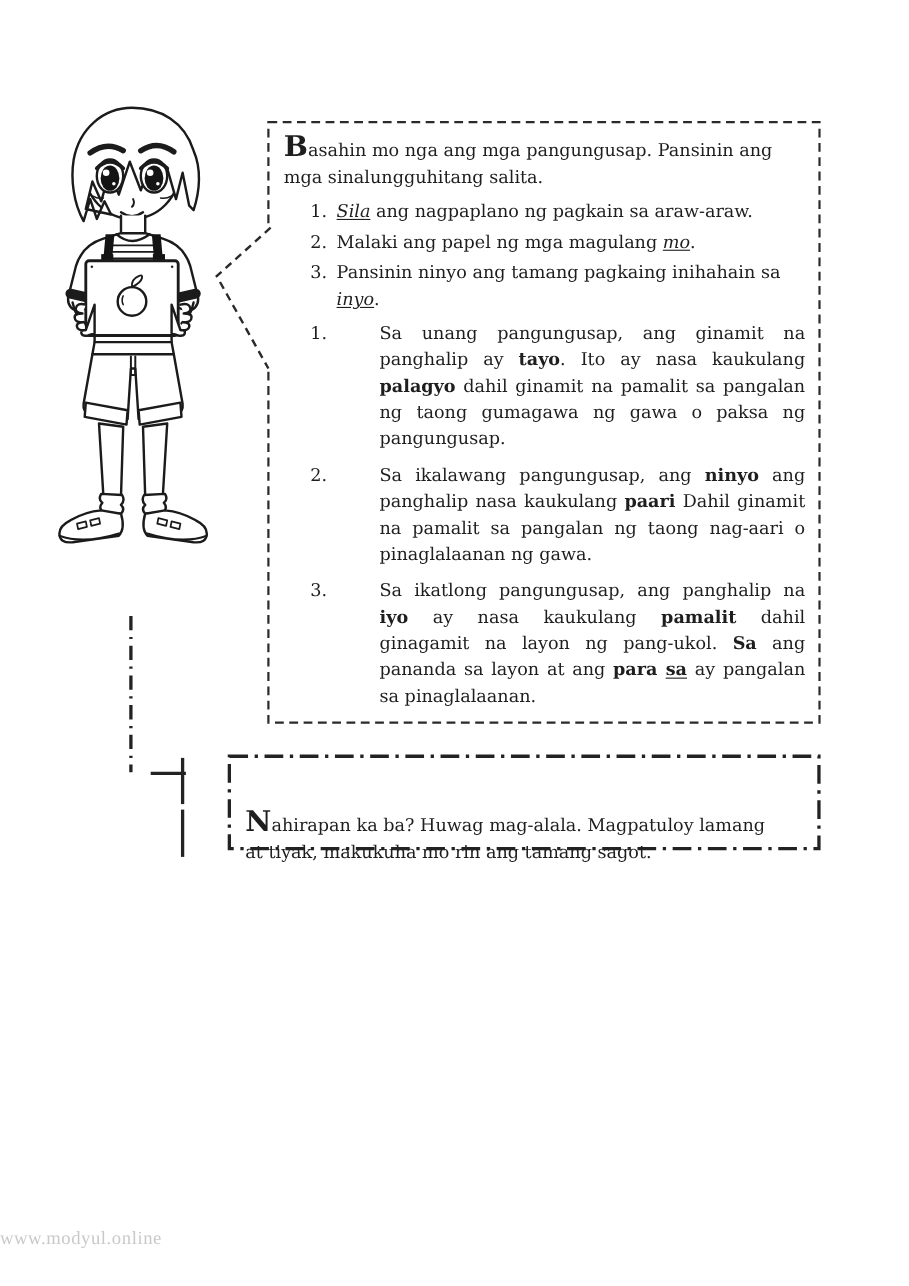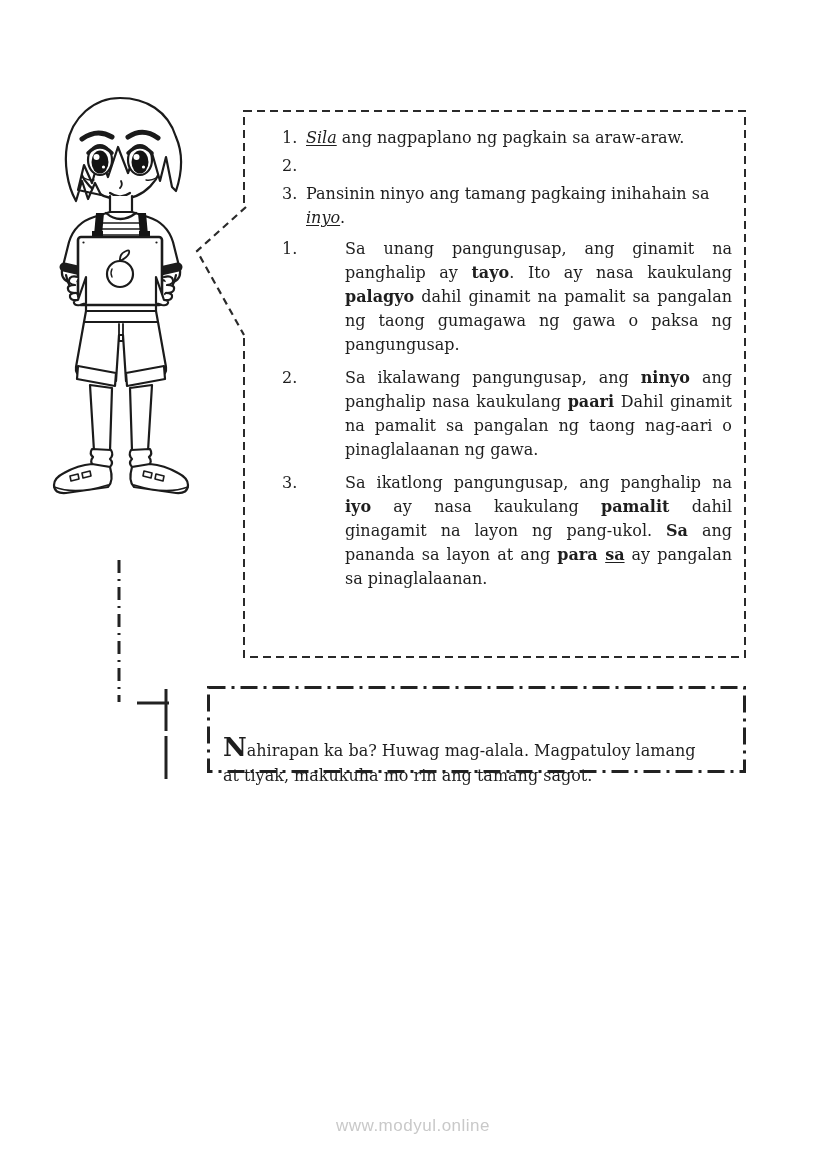--- a/index.html
+++ b/index.html
@@ -135,6 +135,7 @@
   </svg>
 
   <div class="box1">
+    <p class="intro"><span class="dropcap">B</span><span>asahin mo nga ang mga pangungusap. Pansinin ang mga sinalungguhitang salita.</span></p>
 
     <div class="exlist">
       <div class="exitem">

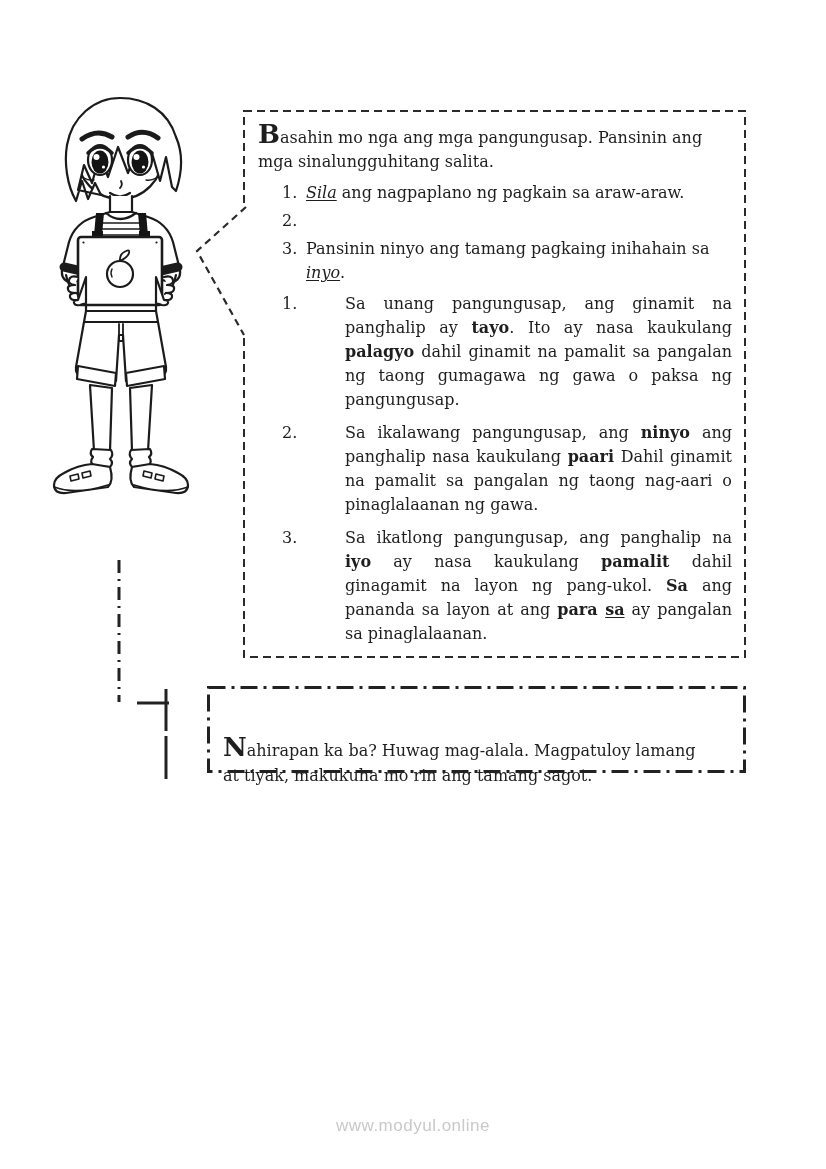--- a/index.html
+++ b/index.html
@@ -144,6 +144,7 @@
       </div>
       <div class="exitem">
         <span class="num">2.</span>
+        <span><span>Malaki ang papel ng mga magulang </span><span class="u">mo</span><span>.</span></span>
       </div>
       <div class="exitem">
         <span class="num">3.</span>

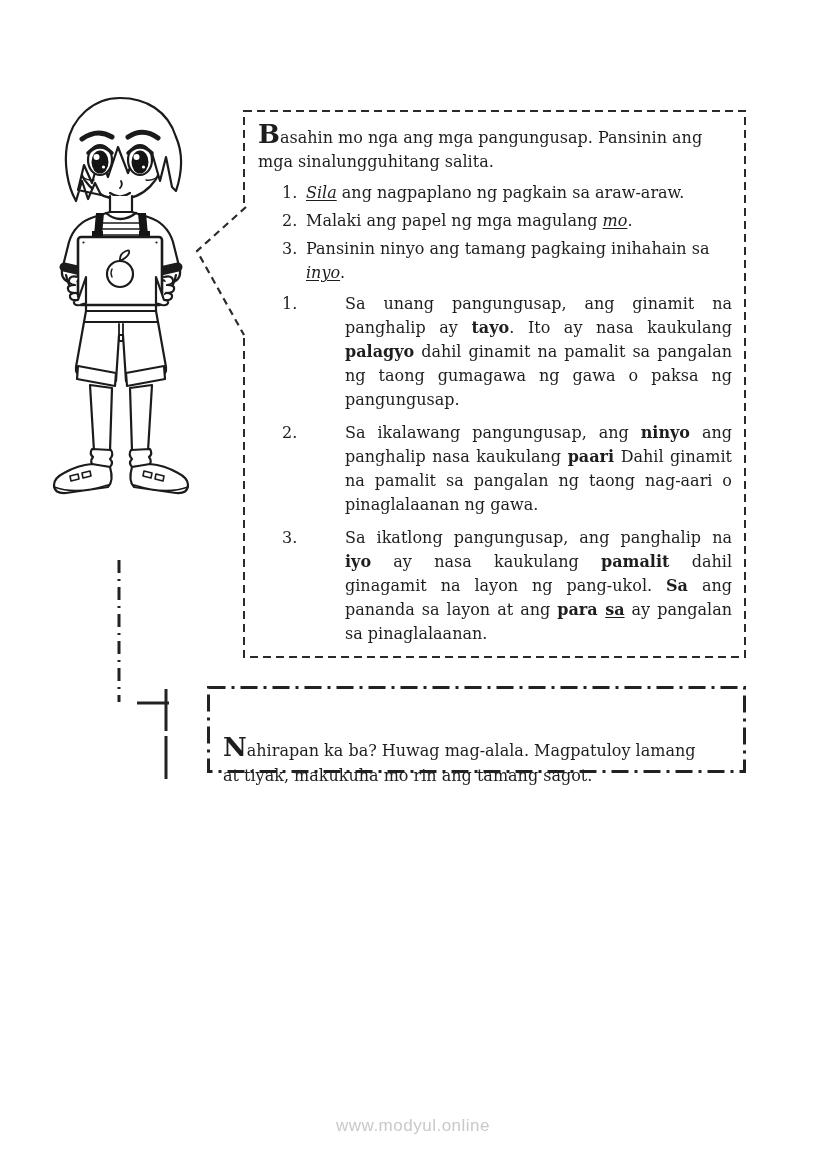--- a/index.html
+++ b/index.html
@@ -34,8 +34,8 @@
   #deco{position:absolute;left:0;top:0;pointer-events:none;}
   #boy{position:absolute;left:48px;top:95px;}
   .watermark{
-    position:absolute;left:0;top:1116px;width:826px;text-align:center;
-    font-family:Liberation Sans, sans-serif;
+    position:absolute;left:0;top:1116px;width:826px;text-align:left;
+    font-family:Liberation Serif, serif;
     font-size:17px;color:#c9c9c9;letter-spacing:.5px;
   }
 </style>

